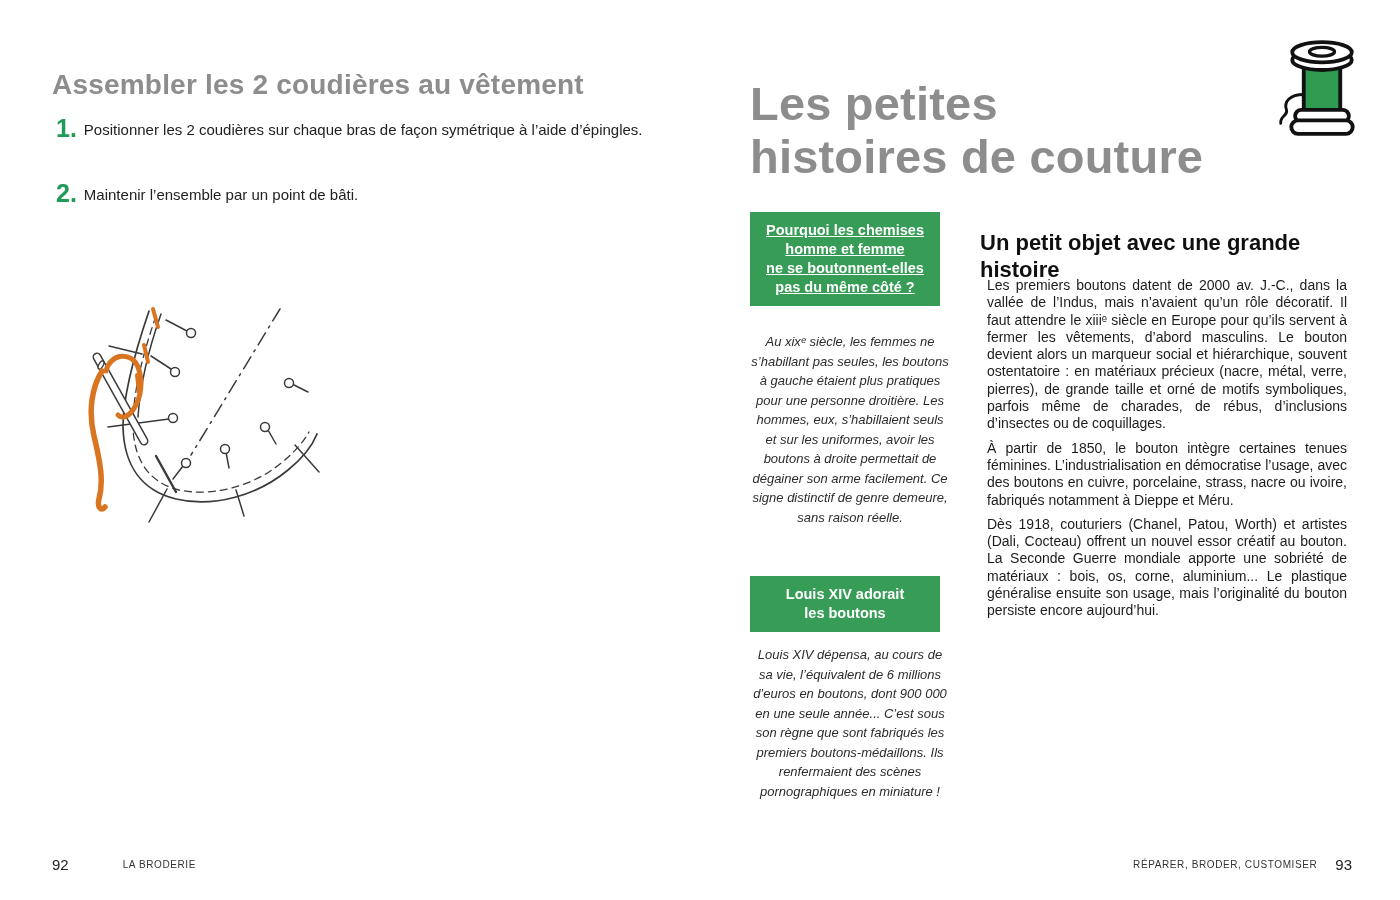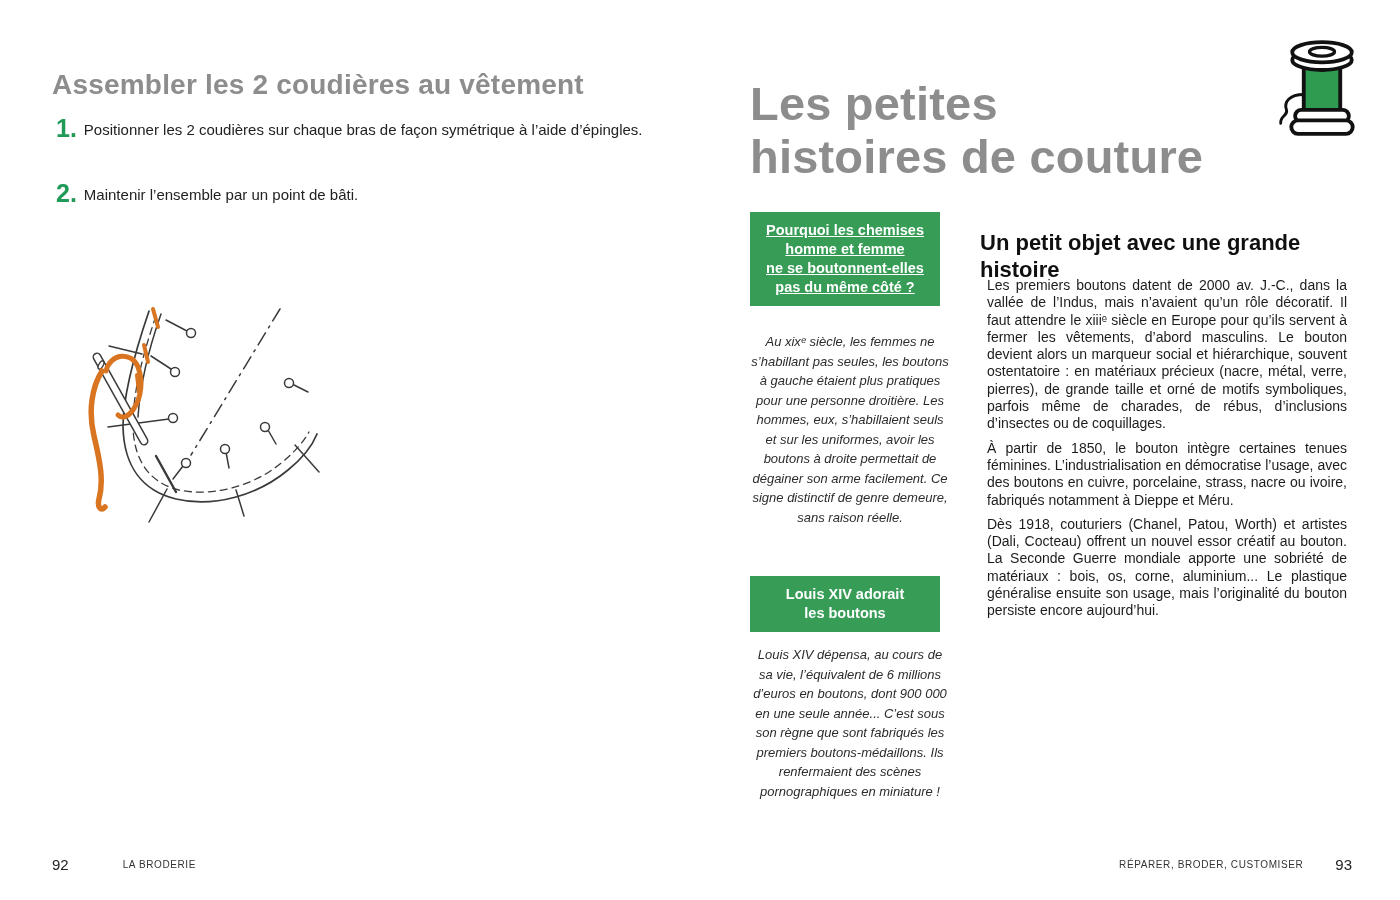--- a/index.html
+++ b/index.html
@@ -21,7 +21,7 @@
   .footer .pnum{font-size:15px;}
   .footer .sect{font-size:10px;letter-spacing:.6px;color:#333;}
   .footer-left{left:52px;gap:54px;}
-  .footer-right{right:48px;gap:32px;}
+  .footer-right{right:48px;gap:18px;}
 
   
   .rp-title{position:absolute;left:750px;top:46px;width:520px;

